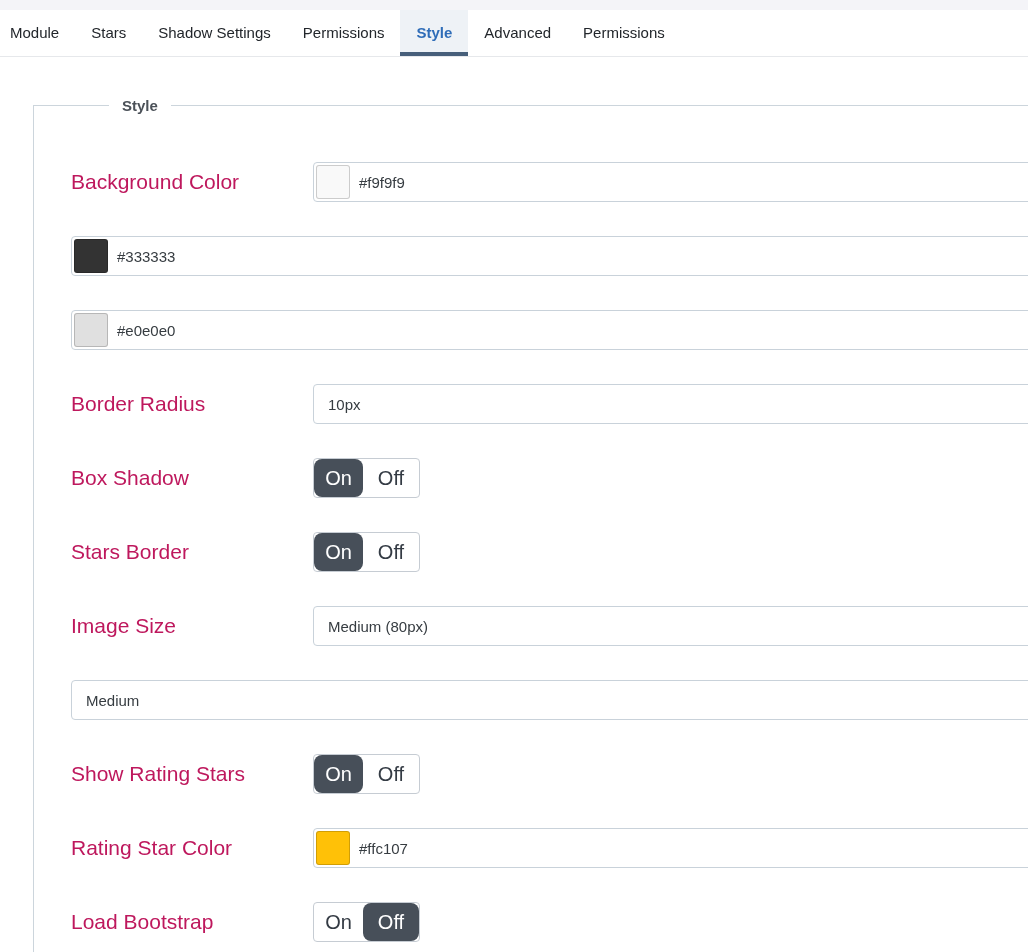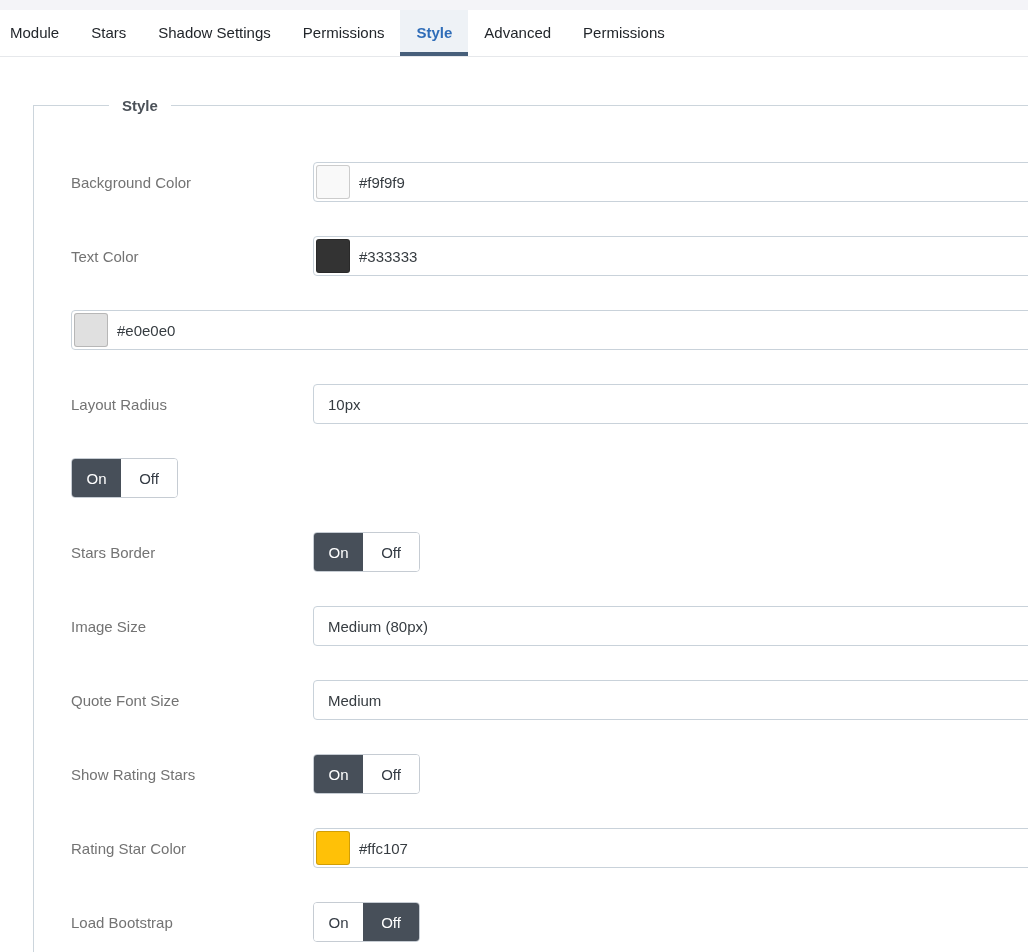--- a/index.html
+++ b/index.html
@@ -63,8 +63,8 @@
   .form-label {
     width: 242px;
     flex: 0 0 242px;
-    font-size: 15px;
-    color: #737373;
+    font-size: 21px;
+    color: #be185d;
   }
   .control {
     flex: 1;

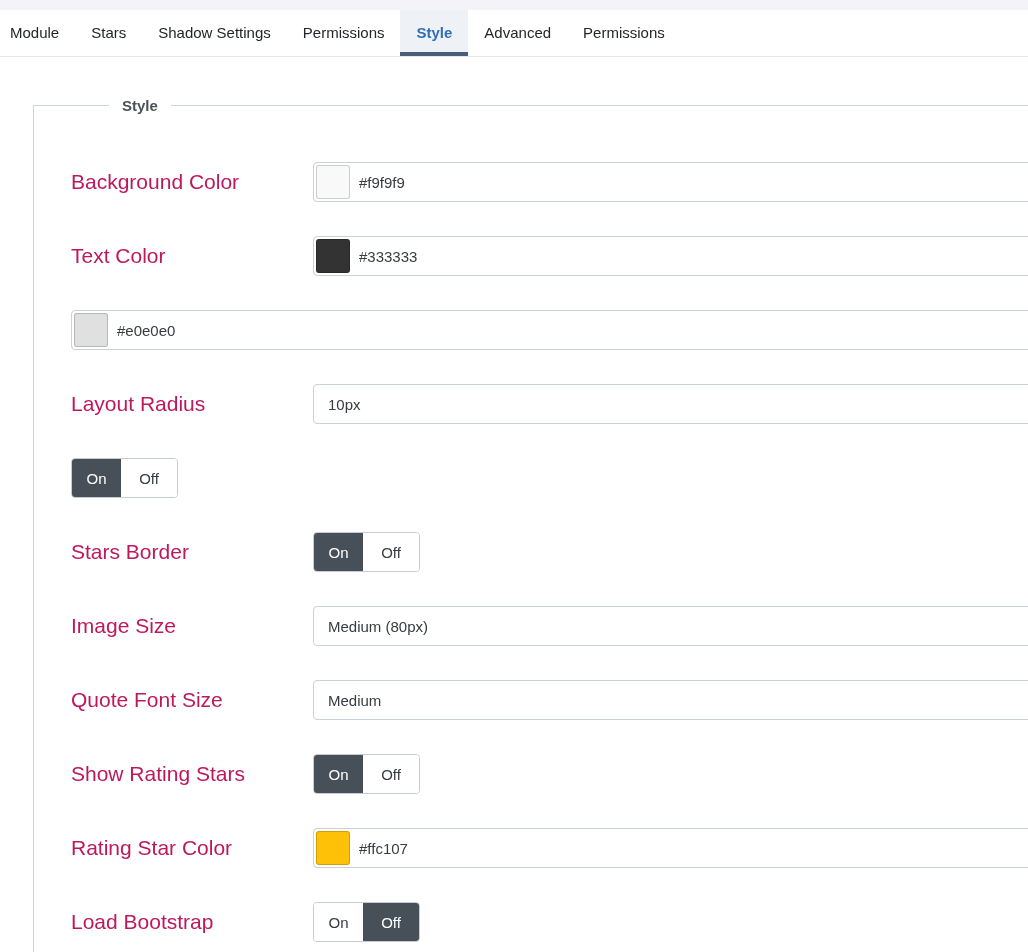--- a/index.html
+++ b/index.html
@@ -157,7 +157,6 @@
         </div>
       </div>
       <div class="form-row">
-        <div class="form-label">Text Color</div>
         <div class="control">
           <div class="field-box">
             <span class="swatch" style="background: rgb(51, 51, 51);"></span>

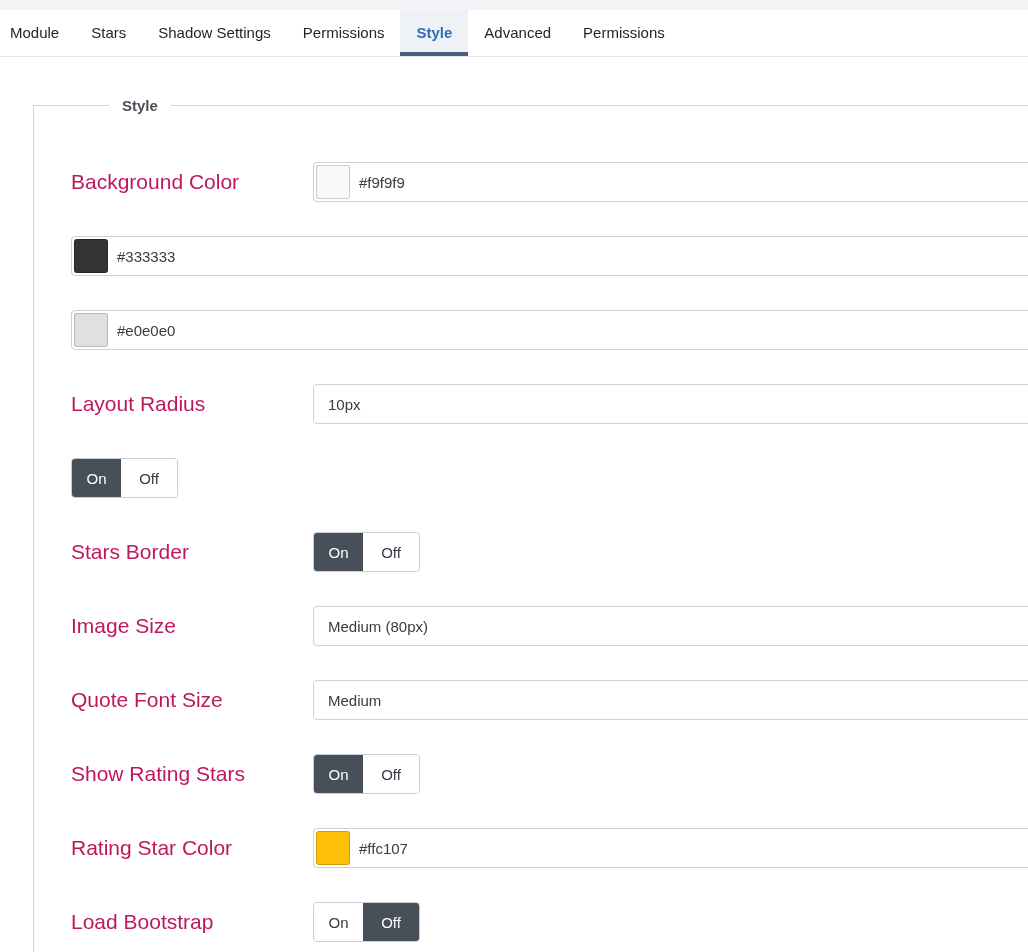--- a/index.html
+++ b/index.html
@@ -173,7 +173,7 @@
         </div>
       </div>
       <div class="form-row">
-        <div class="form-label">Layout Radius</div>
+        <div class="form-label">Border Radius</div>
         <div class="control">
           <div class="field-box">
             <span class="value-text padded">10px</span>

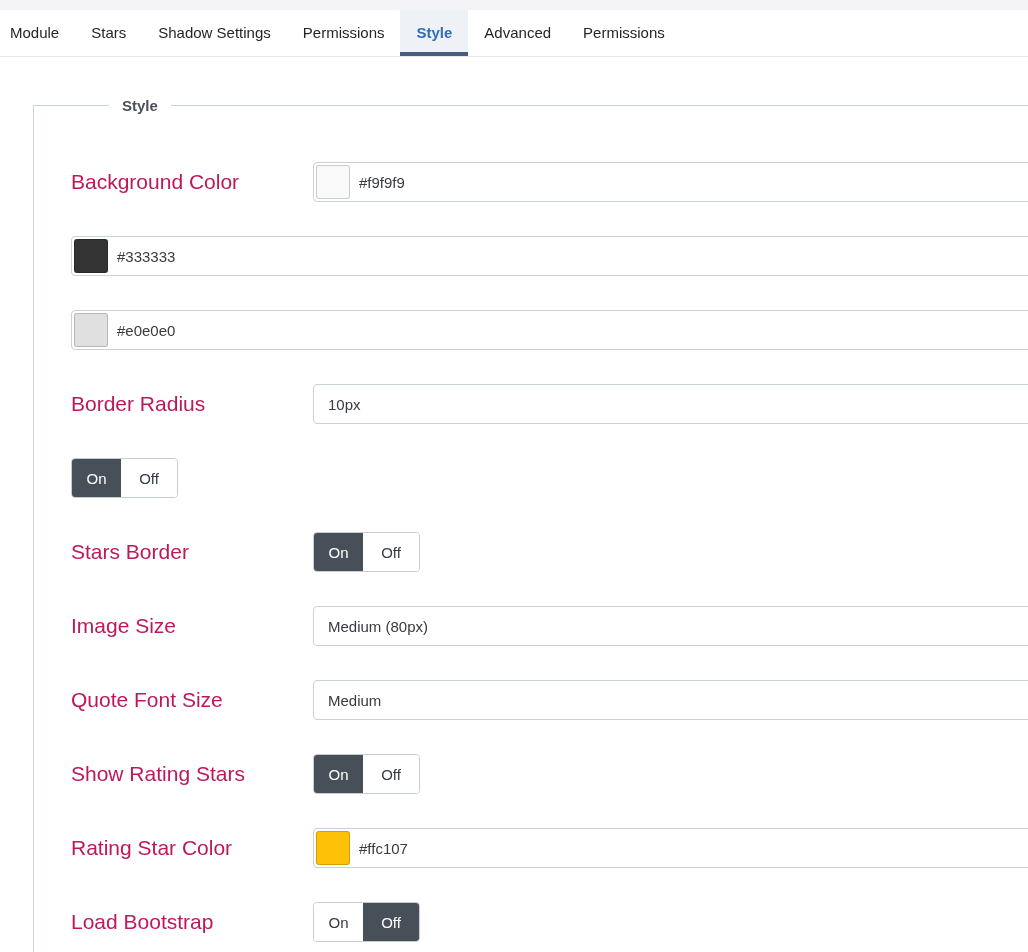--- a/index.html
+++ b/index.html
@@ -181,6 +181,7 @@
         </div>
       </div>
       <div class="form-row">
+        <div class="form-label">Box Shadow</div>
         <div class="control">
           <div class="toggle">
             <span class="toggle-seg on active">On</span>

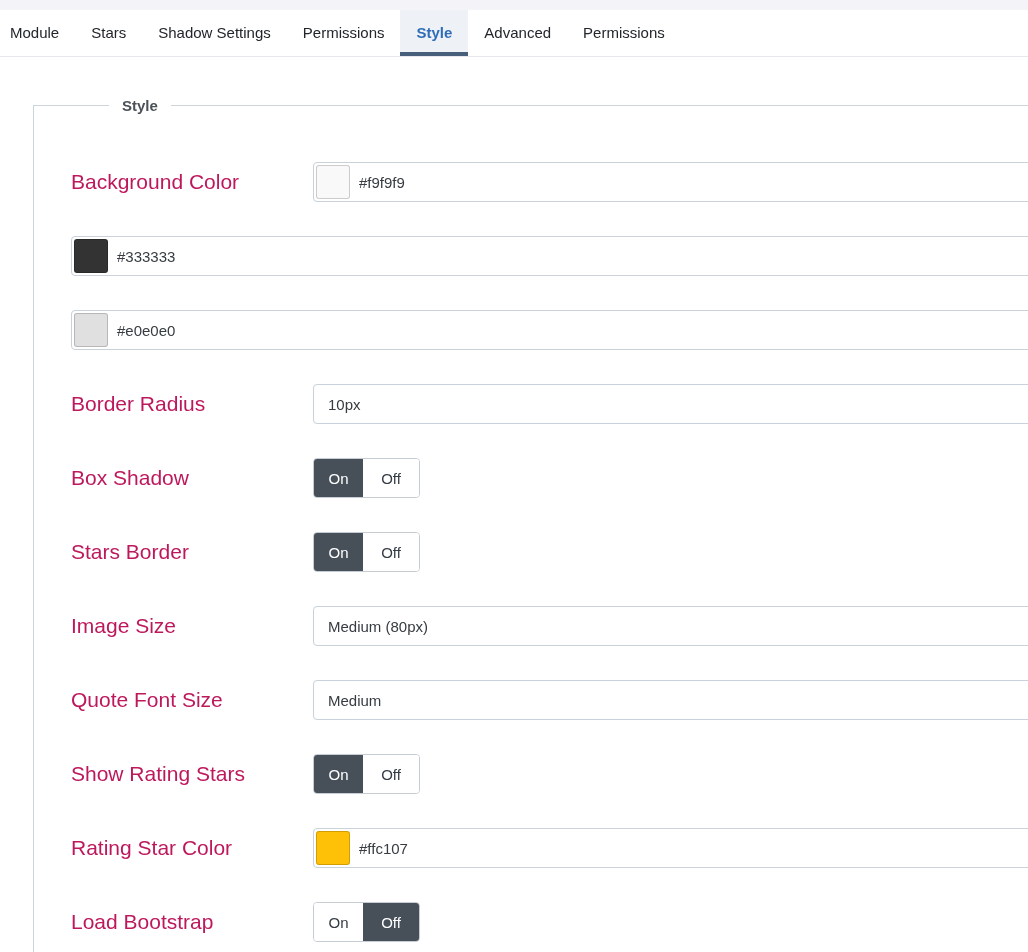--- a/index.html
+++ b/index.html
@@ -113,10 +113,11 @@
     display: flex;
     align-items: center;
     justify-content: center;
-    font-size: 15px;
+    font-size: 20px;
     height: 100%;
     cursor: pointer;
     user-select: none;
+    border-radius: 8px;
   }
   .toggle-seg.on  { width: 49px; }
   .toggle-seg.off { width: 56px; }

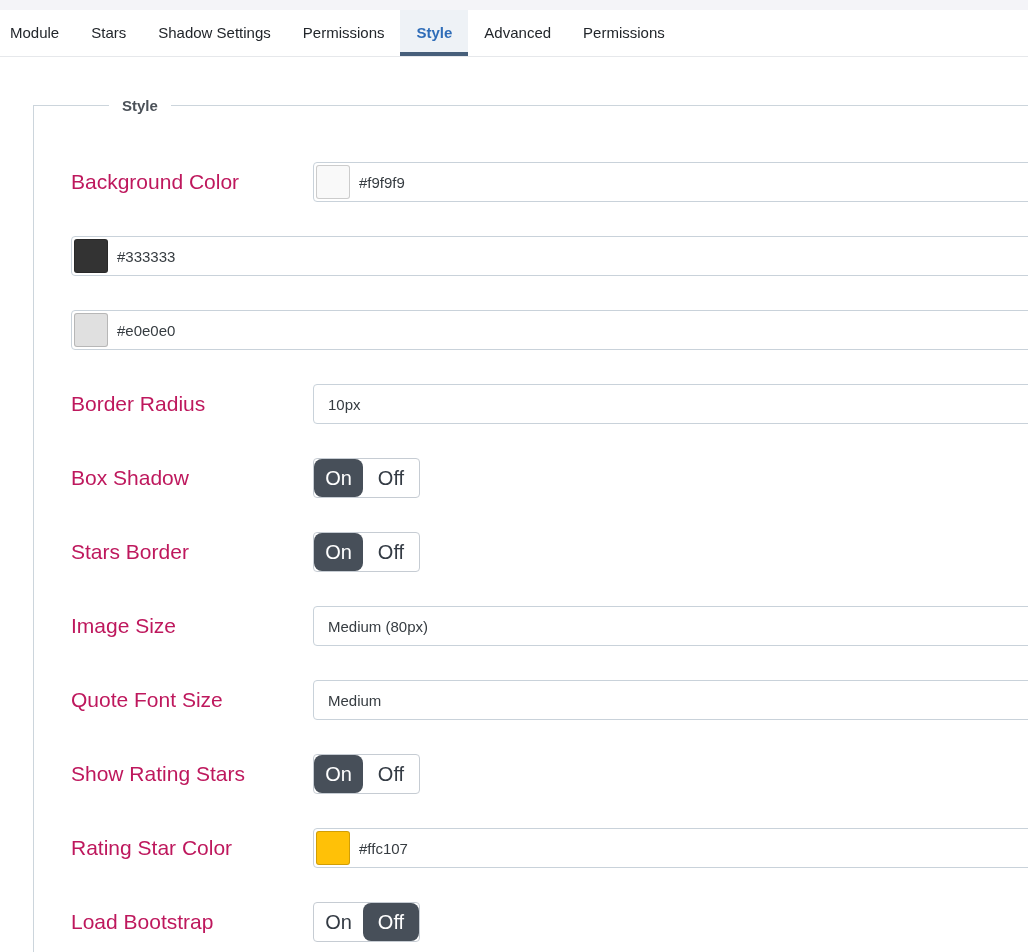--- a/index.html
+++ b/index.html
@@ -208,7 +208,6 @@
         </div>
       </div>
       <div class="form-row">
-        <div class="form-label">Quote Font Size</div>
         <div class="control">
           <div class="field-box">
             <span class="value-text padded">Medium</span>

